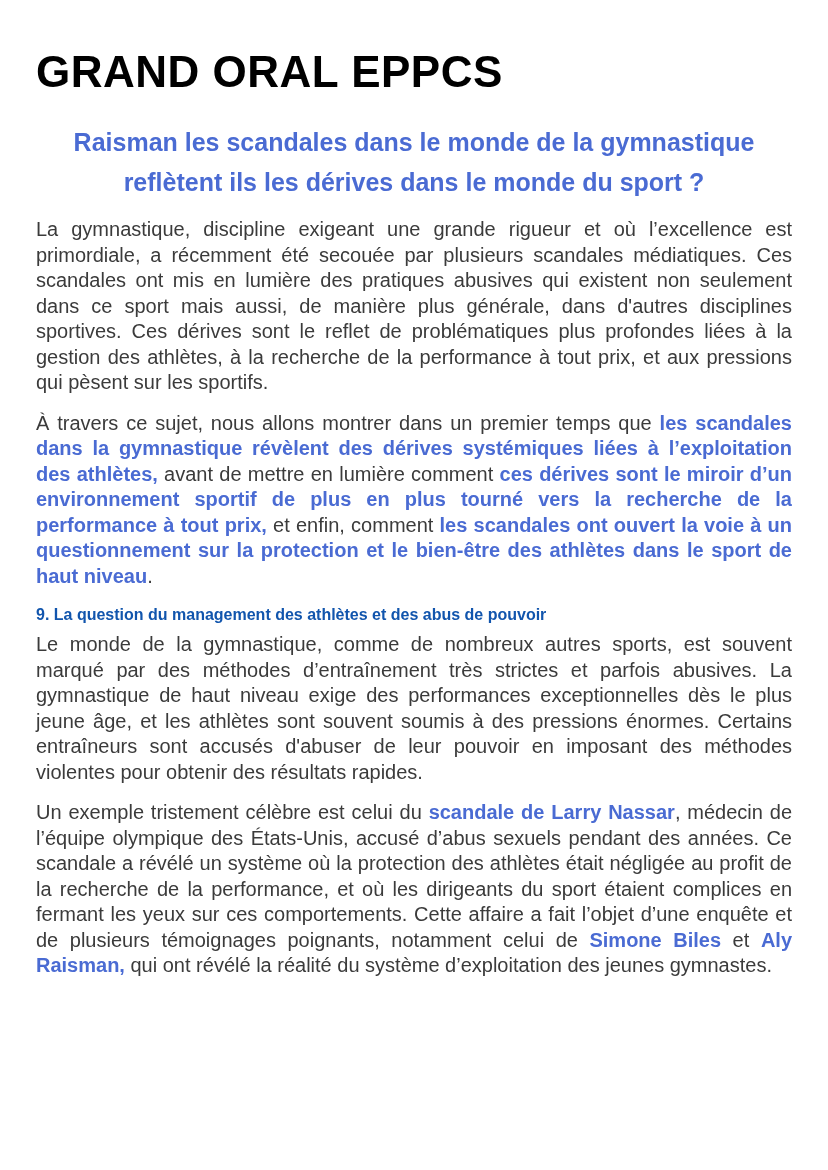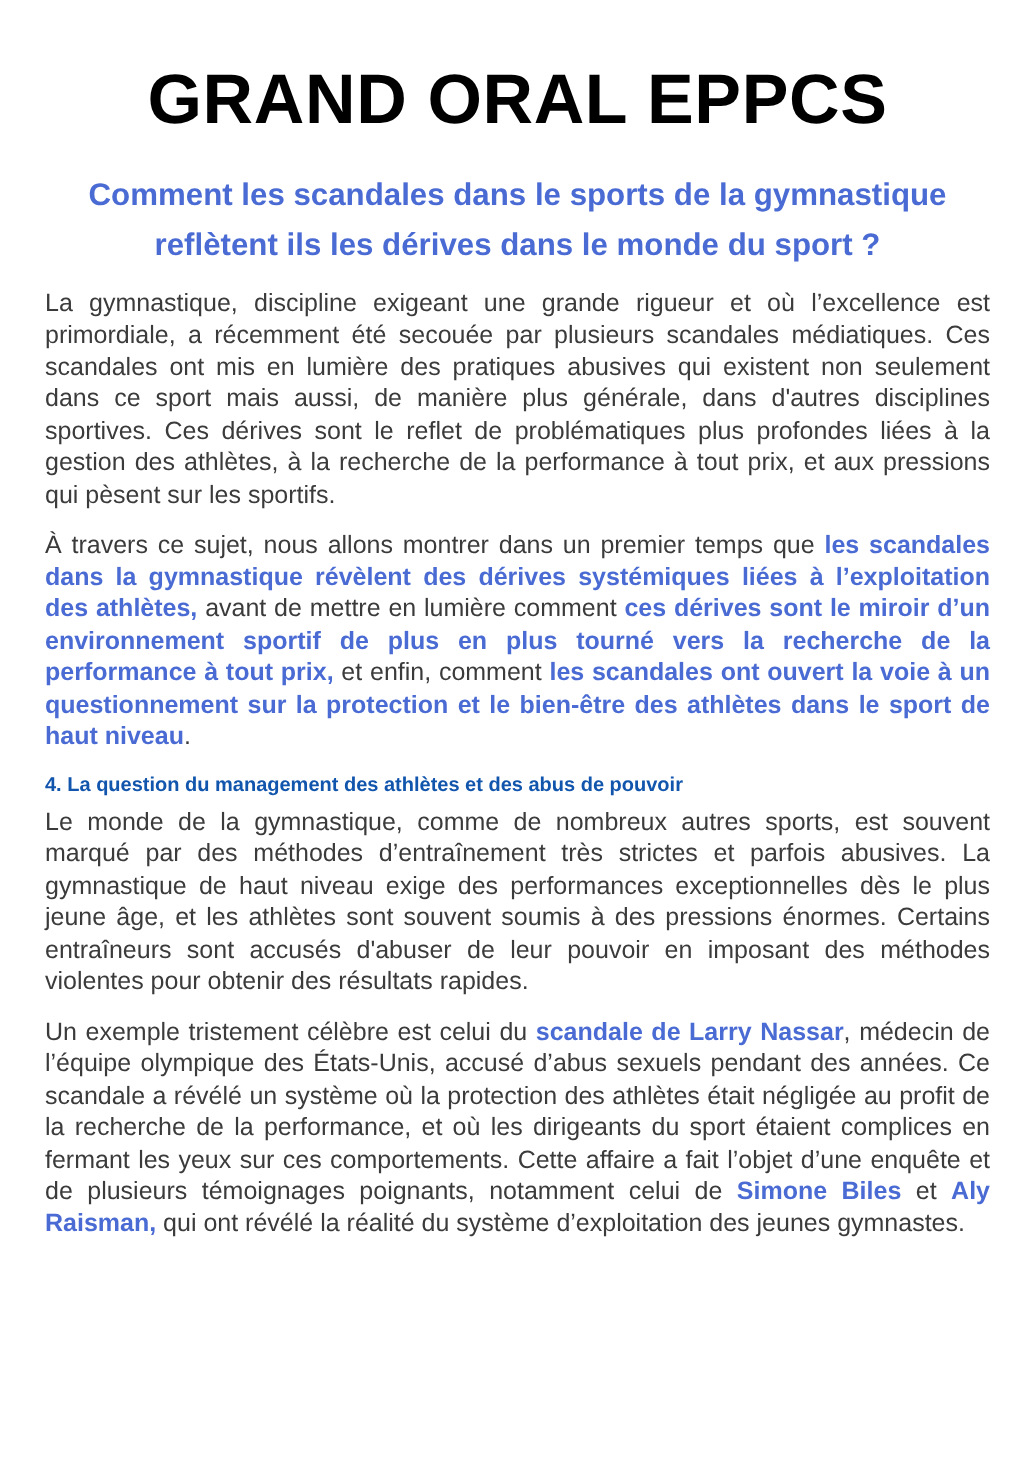--- a/index.html
+++ b/index.html
@@ -23,10 +23,10 @@
     color: var(--body-text);
   }
   .doc-title {
-    font-size: 56px;
+    font-size: 44px;
     font-weight: 800;
     line-height: 1.1;
-    text-align: center;
+    text-align: left;
     color: var(--title-text);
     letter-spacing: 0.5px;
     margin: 4px 0 0 0;

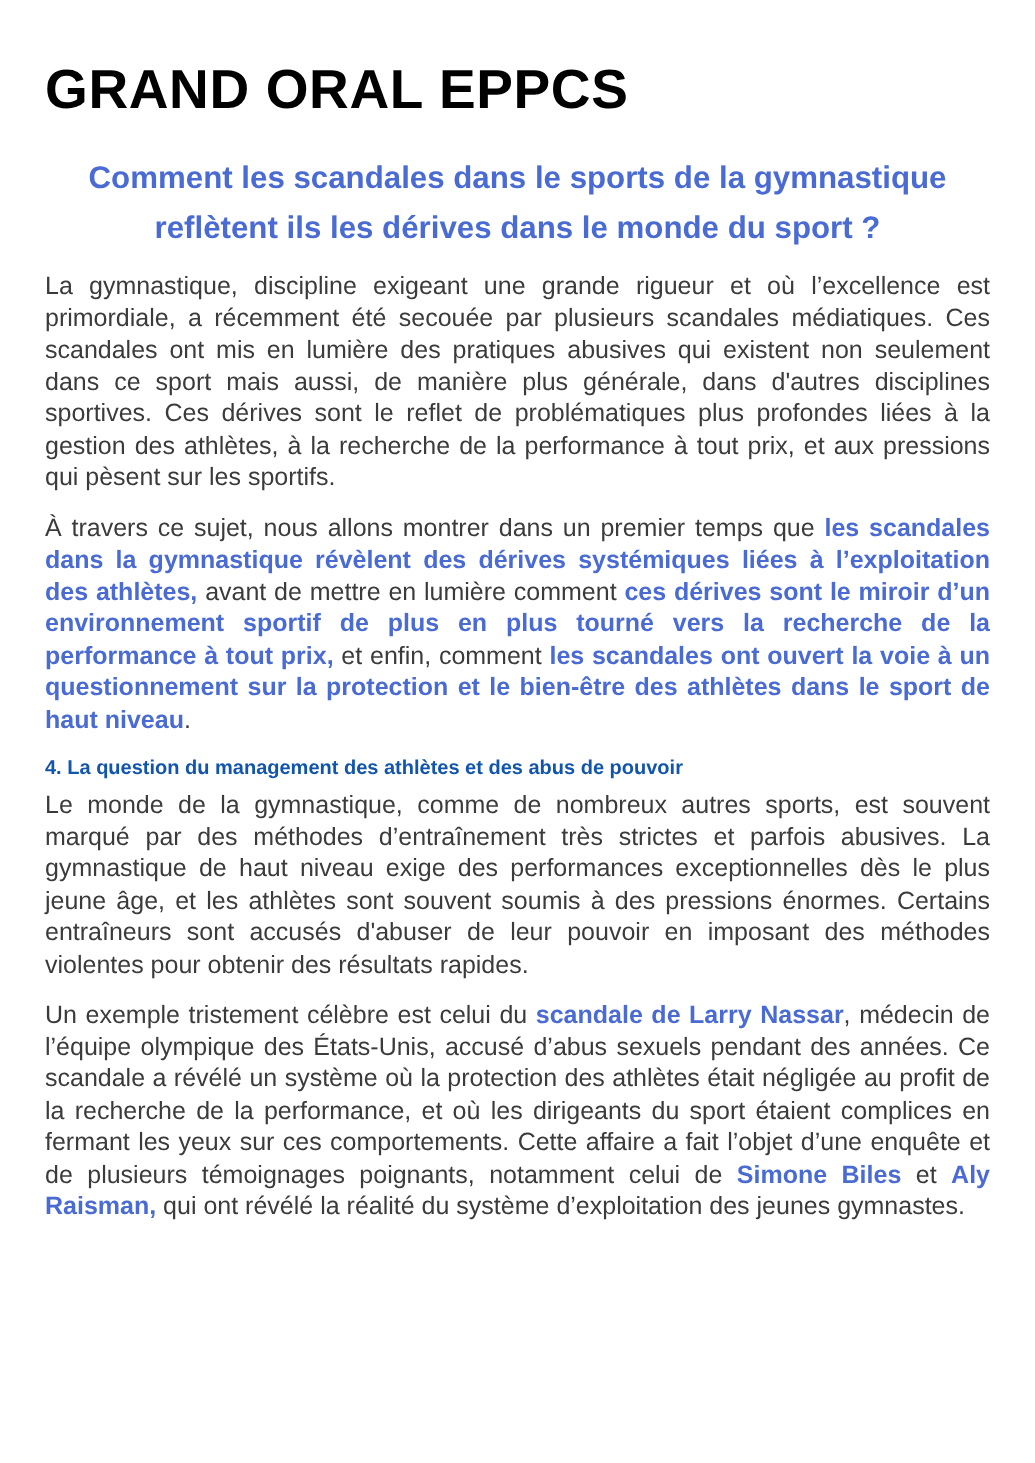--- a/index.html
+++ b/index.html
@@ -73,7 +73,7 @@
 
   <h1 class="doc-title">GRAND ORAL EPPCS</h1>
 
-  <h2 class="doc-subtitle">Comment les scandales dans le sports de la gymnastique reflètent ils les dérives dans le monde du sport ?</h2>
+  <h2 class="doc-subtitle">Raisman les scandales dans le monde de la gymnastique reflètent ils les dérives dans le monde du sport ?</h2>
 
   <p class="body-par">La gymnastique, discipline exigeant une grande rigueur et où l’excellence est primordiale, a récemment été secouée par plusieurs scandales médiatiques. Ces scandales ont mis en lumière des pratiques abusives qui existent non seulement dans ce sport mais aussi, de manière plus générale, dans d'autres disciplines sportives. Ces dérives sont le reflet de problématiques plus profondes liées à la gestion des athlètes, à la recherche de la performance à tout prix, et aux pressions qui pèsent sur les sportifs.</p>
 

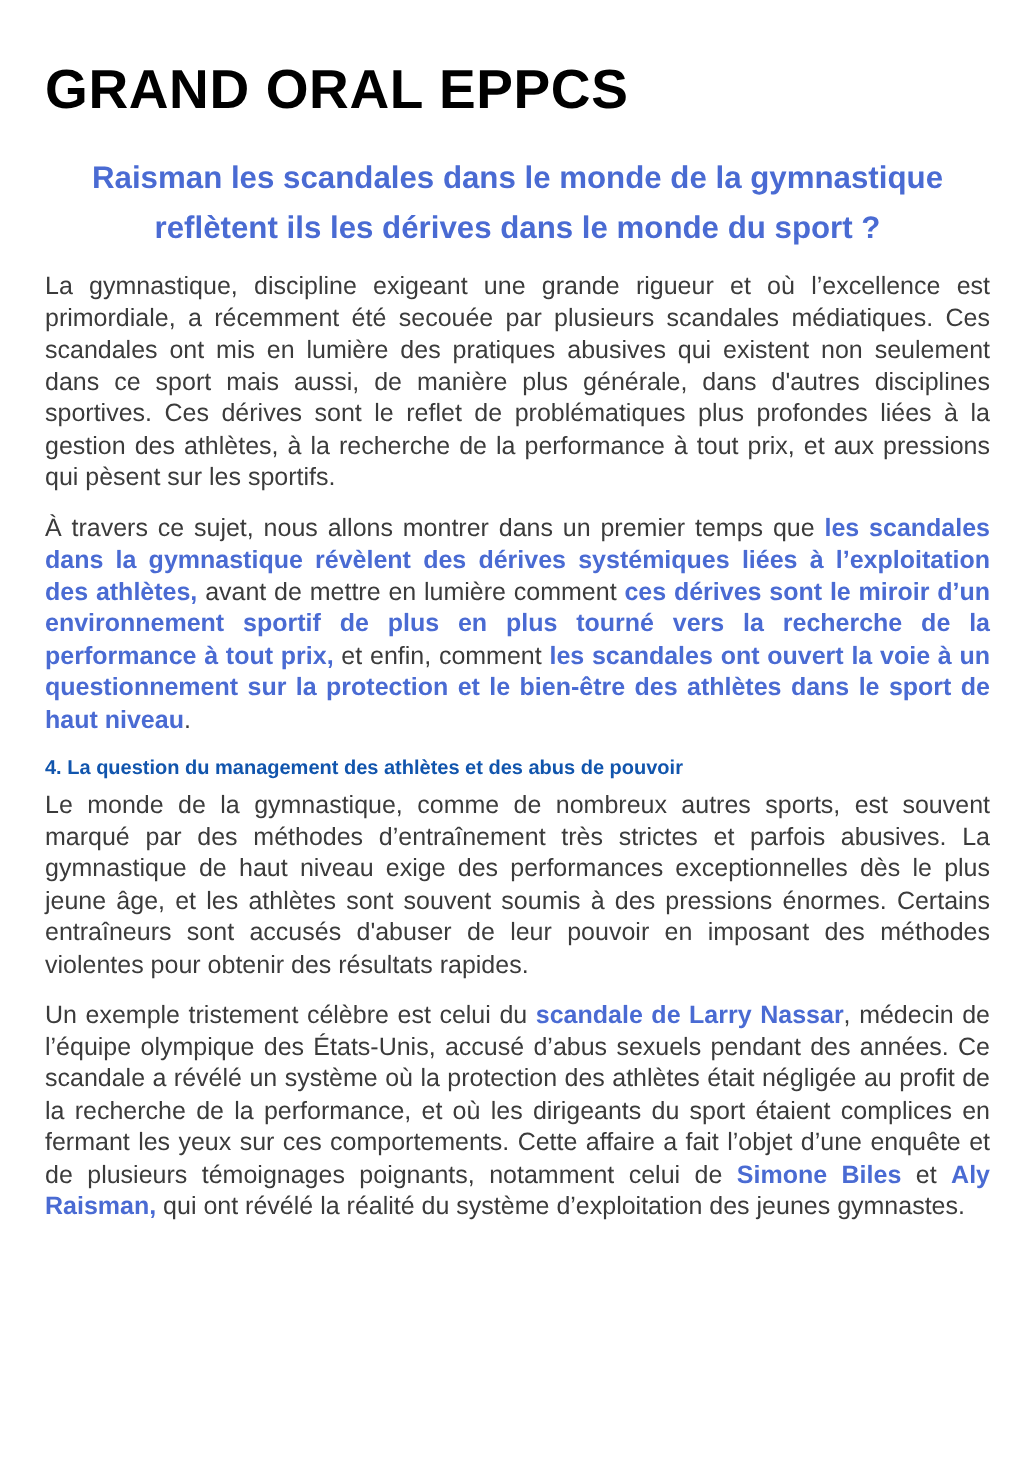--- a/index.html
+++ b/index.html
@@ -80,7 +80,7 @@
   <p class="body-par"><span>À travers ce sujet, nous allons montrer dans un premier temps que </span><span class="accent">les scandales dans la gymnastique révèlent des dérives systémiques liées à l’exploitation des athlètes,</span><span> avant de mettre en lumière comment </span><span class="accent">ces dérives sont le miroir d’un environnement sportif de plus en plus tourné vers la recherche de la performance à tout prix,</span><span> et enfin, comment </span><span class="accent">les scandales ont ouvert la voie à un questionnement sur la protection et le bien-être des athlètes dans le sport de haut niveau</span><span>.</span></p>
 
 
-  <h4 class="sub-heading">4. La question du management des athlètes et des abus de pouvoir</h4>
+  <h4 class="sub-heading">9. La question du management des athlètes et des abus de pouvoir</h4>
 
   <p class="body-par">Le monde de la gymnastique, comme de nombreux autres sports, est souvent marqué par des méthodes d’entraînement très strictes et parfois abusives. La gymnastique de haut niveau exige des performances exceptionnelles dès le plus jeune âge, et les athlètes sont souvent soumis à des pressions énormes. Certains entraîneurs sont accusés d'abuser de leur pouvoir en imposant des méthodes violentes pour obtenir des résultats rapides.</p>
 

